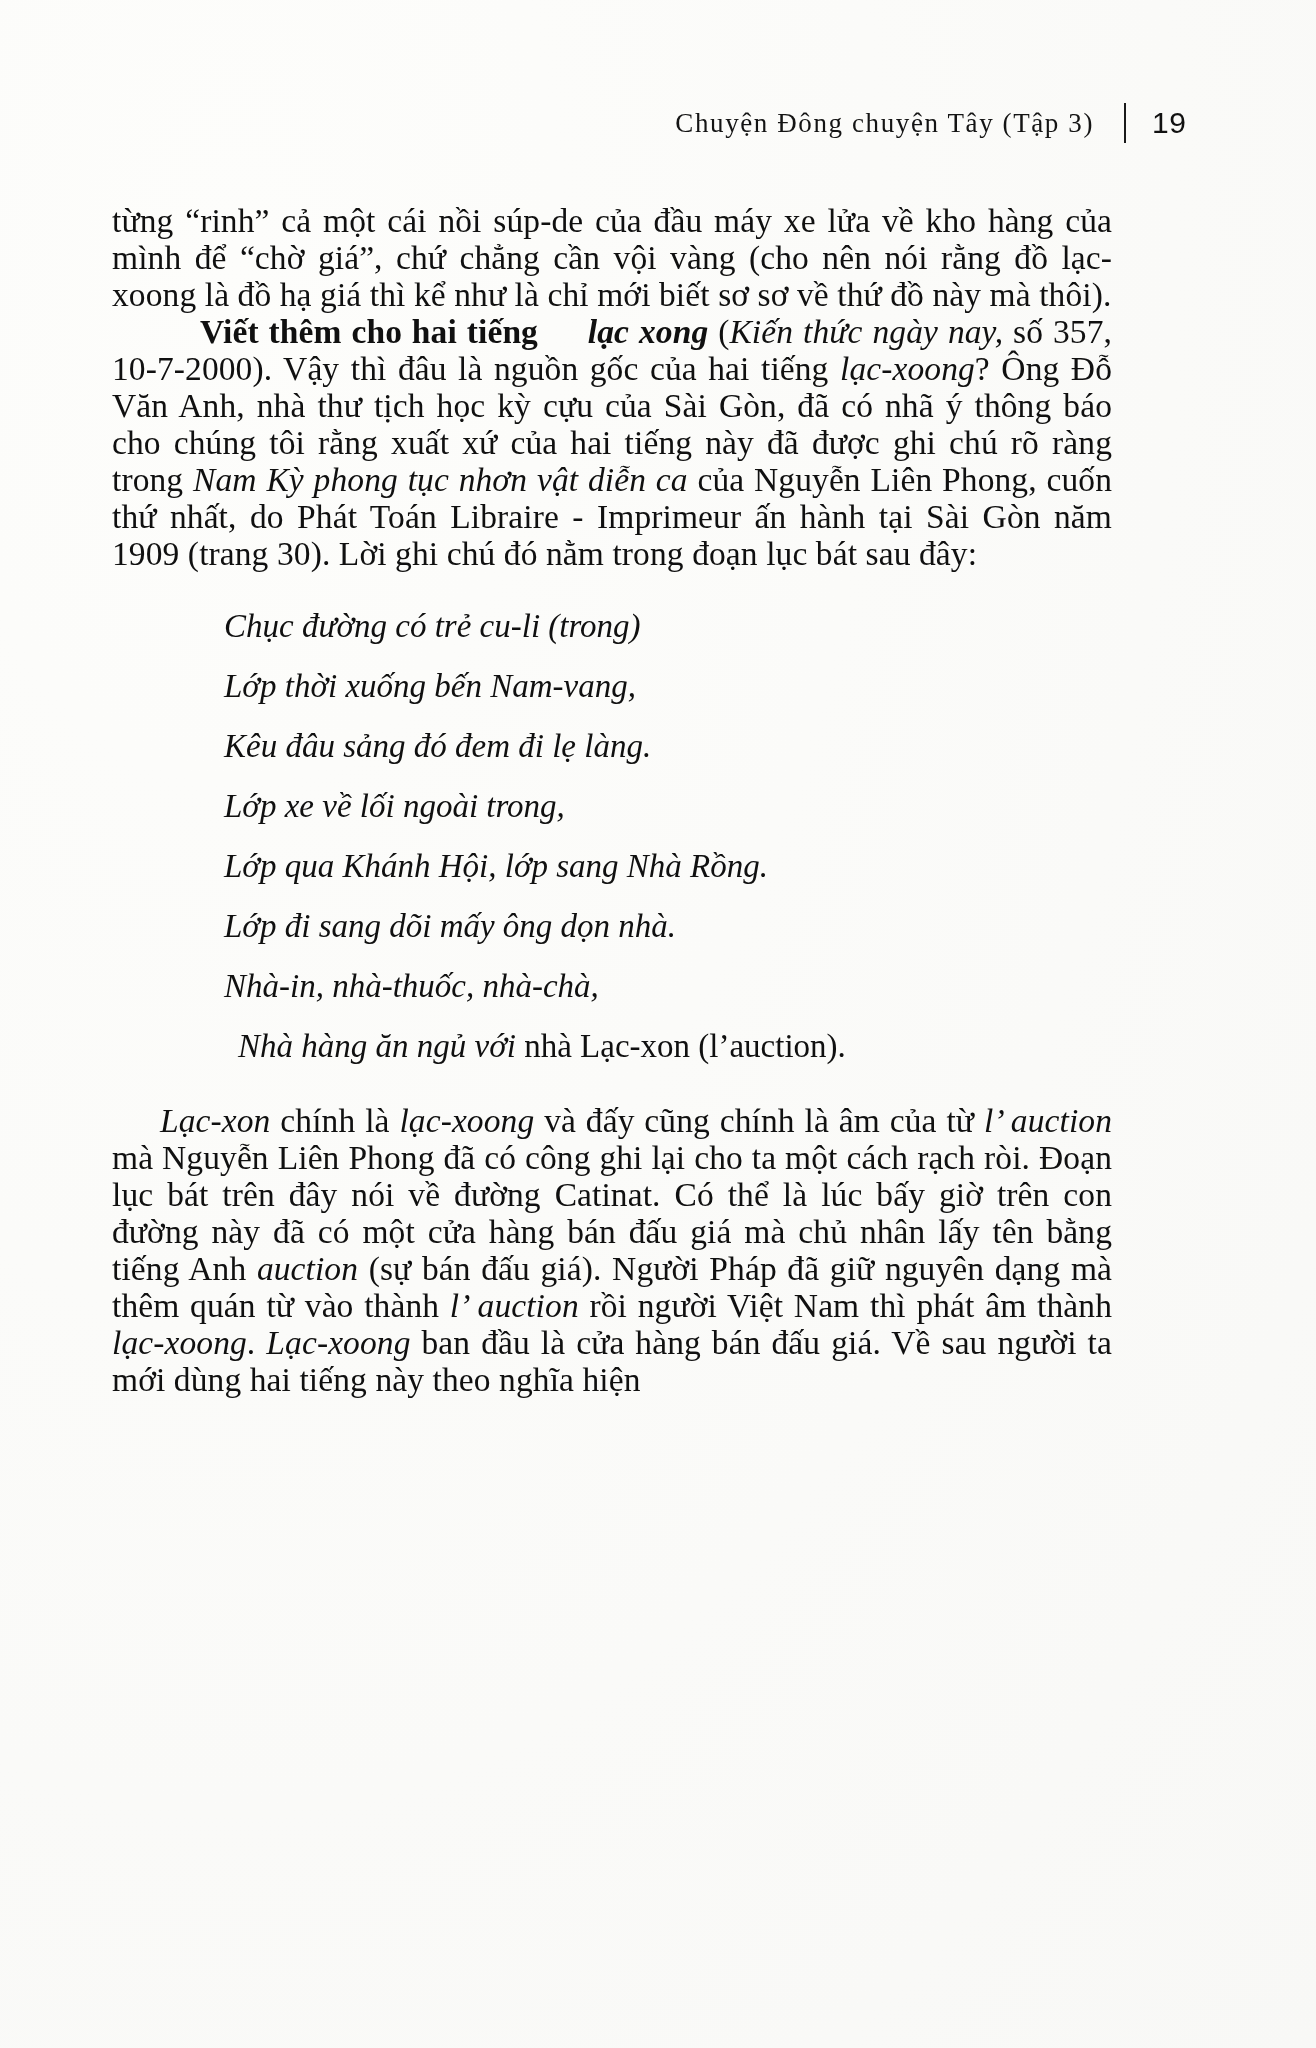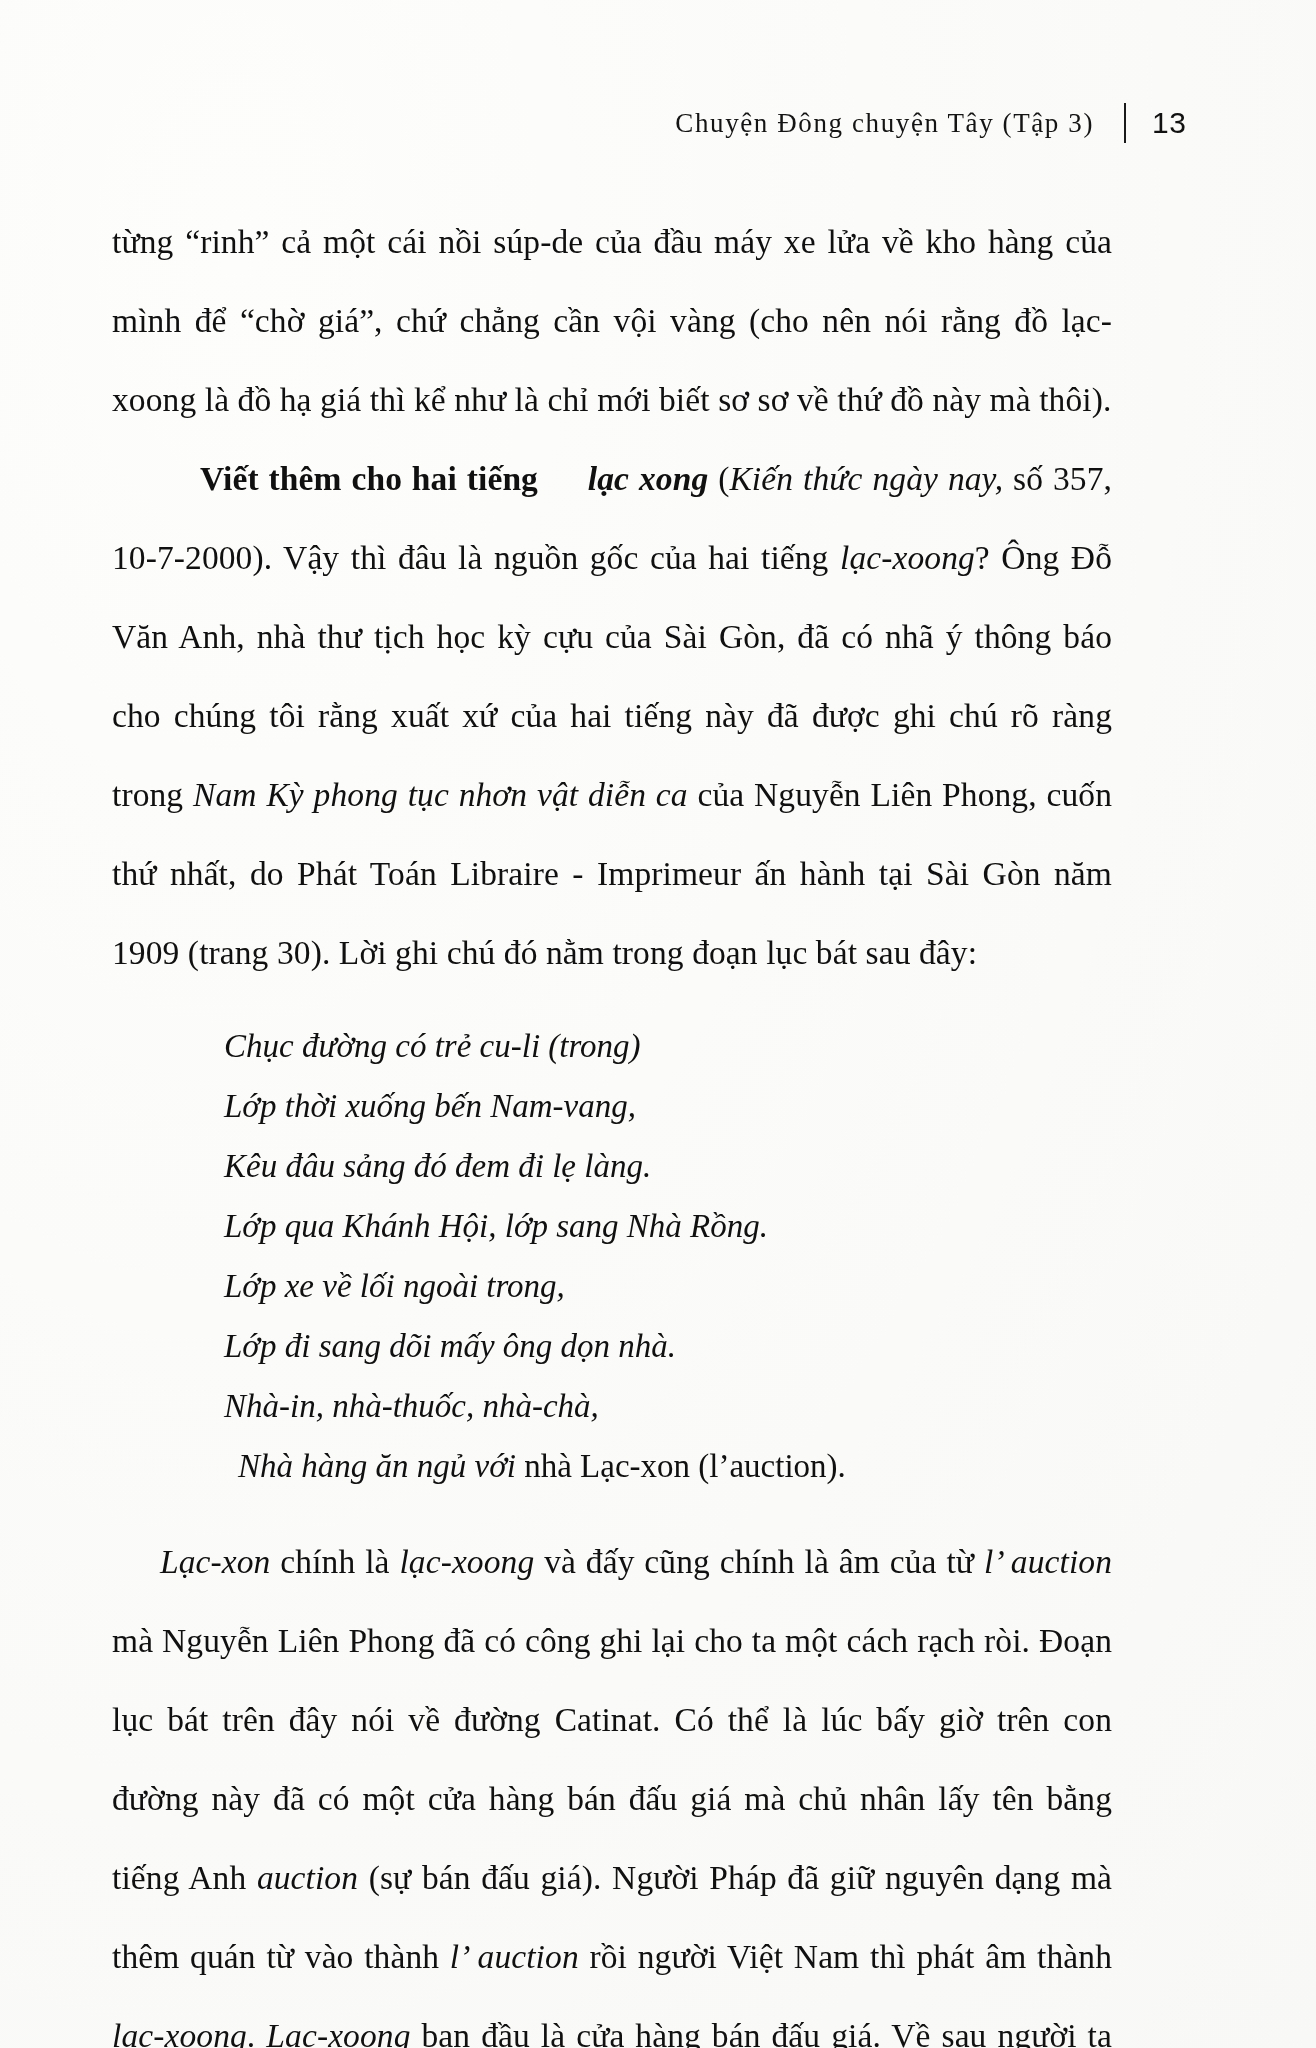--- a/index.html
+++ b/index.html
@@ -122,7 +122,7 @@
     <div class="running-head">
       <div class="head-title">Chuyện Đông chuyện Tây (Tập 3)</div>
       <div class="head-rule"></div>
-      <div class="head-folio">13</div>
+      <div class="head-folio">19</div>
     </div>
 
     <div class="body-col">

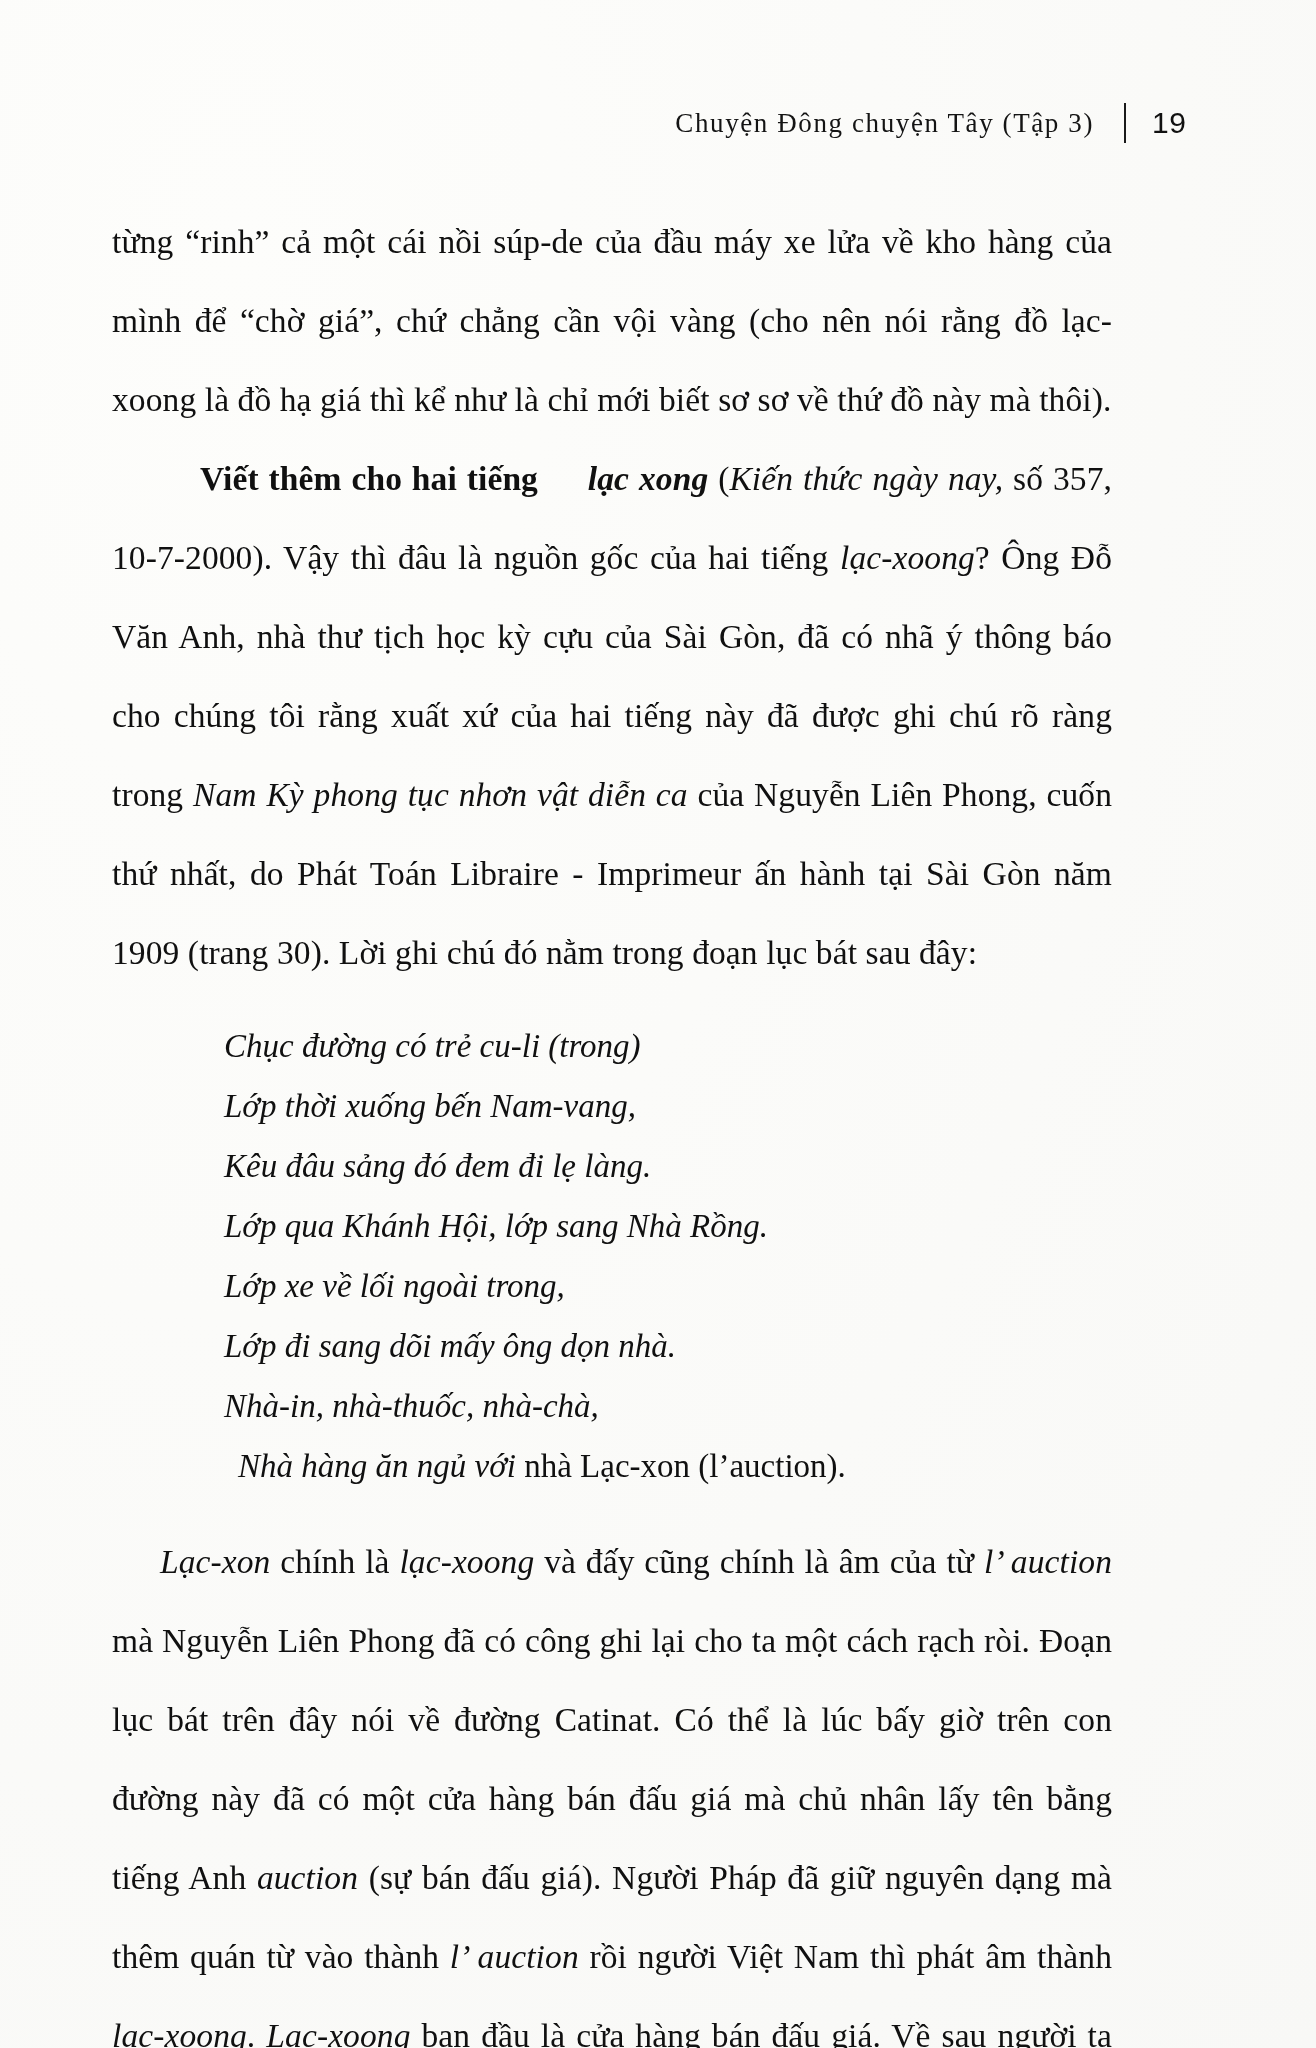--- a/index.html
+++ b/index.html
@@ -73,7 +73,7 @@
   p.para {
     margin: 0 0 0 0;
     font-size: 33.5px;
-    line-height: 79px;
+    line-height: 37px;
     text-align: justify;
     text-justify: inter-word;
     color: #101010;

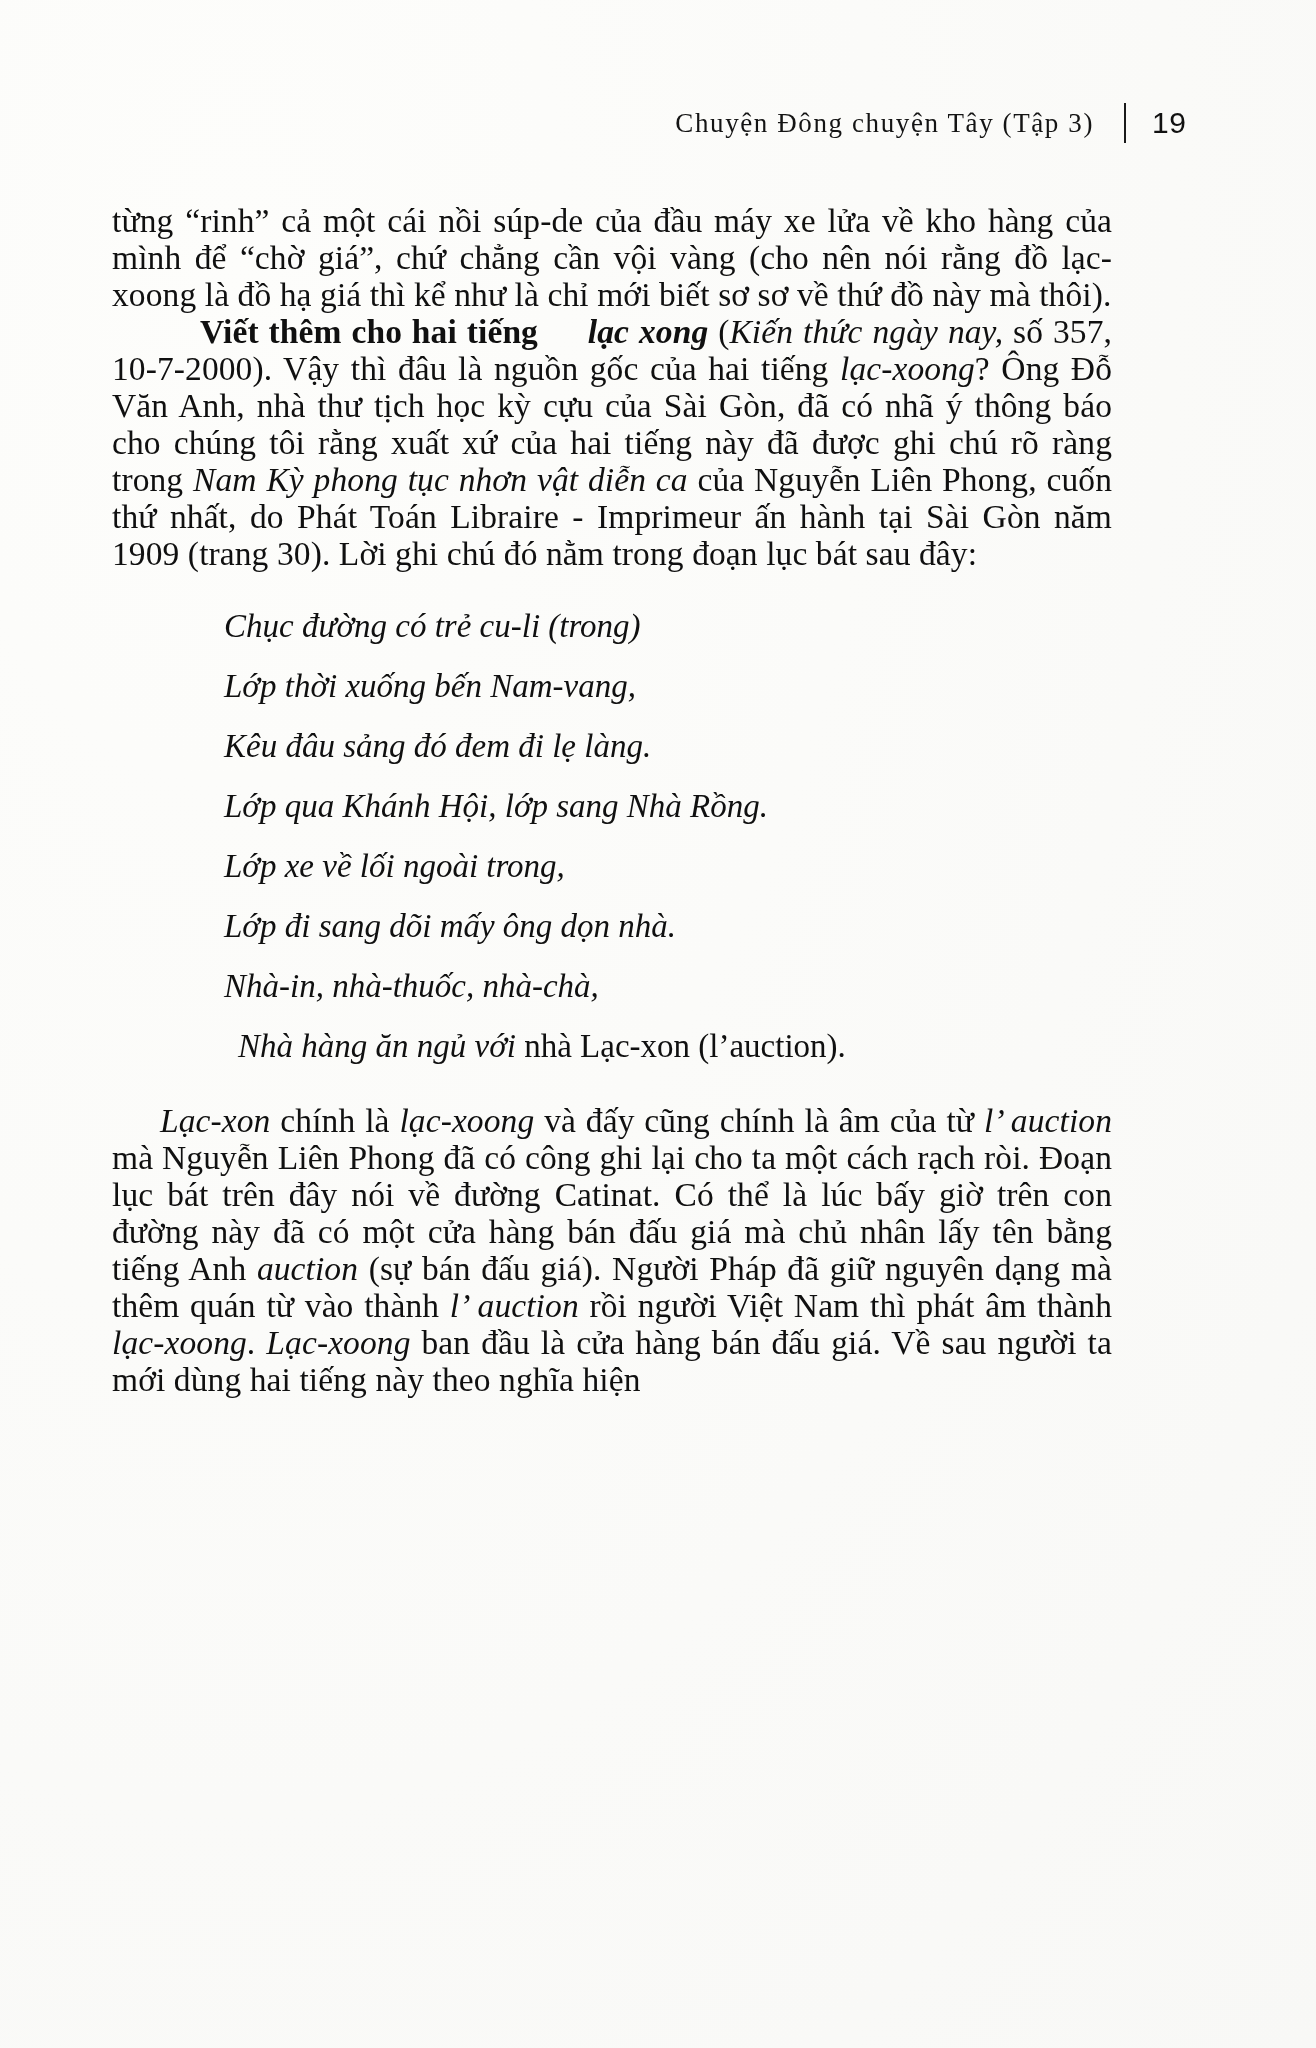--- a/index.html
+++ b/index.html
@@ -135,8 +135,8 @@
         <div class="verse-line"><span>Chục đường có trẻ cu-li (trong)</span></div>
         <div class="verse-line"><span>Lớp thời xuống bến Nam-vang,</span></div>
         <div class="verse-line"><span>Kêu đâu sảng đó đem đi lẹ làng.</span></div>
+        <div class="verse-line"><span>Lớp xe về lối ngoài trong,</span></div>
         <div class="verse-line"><span>Lớp qua Khánh Hội, lớp sang Nhà Rồng.</span></div>
-        <div class="verse-line"><span>Lớp xe về lối ngoài trong,</span></div>
         <div class="verse-line"><span>Lớp đi sang dõi mấy ông dọn nhà.</span></div>
         <div class="verse-line"><span>Nhà-in, nhà-thuốc, nhà-chà,</span></div>
         <div class="verse-line hang"><span>Nhà hàng ăn ngủ với </span><span class="roman">nhà Lạc-xon (l’auction).</span></div>

